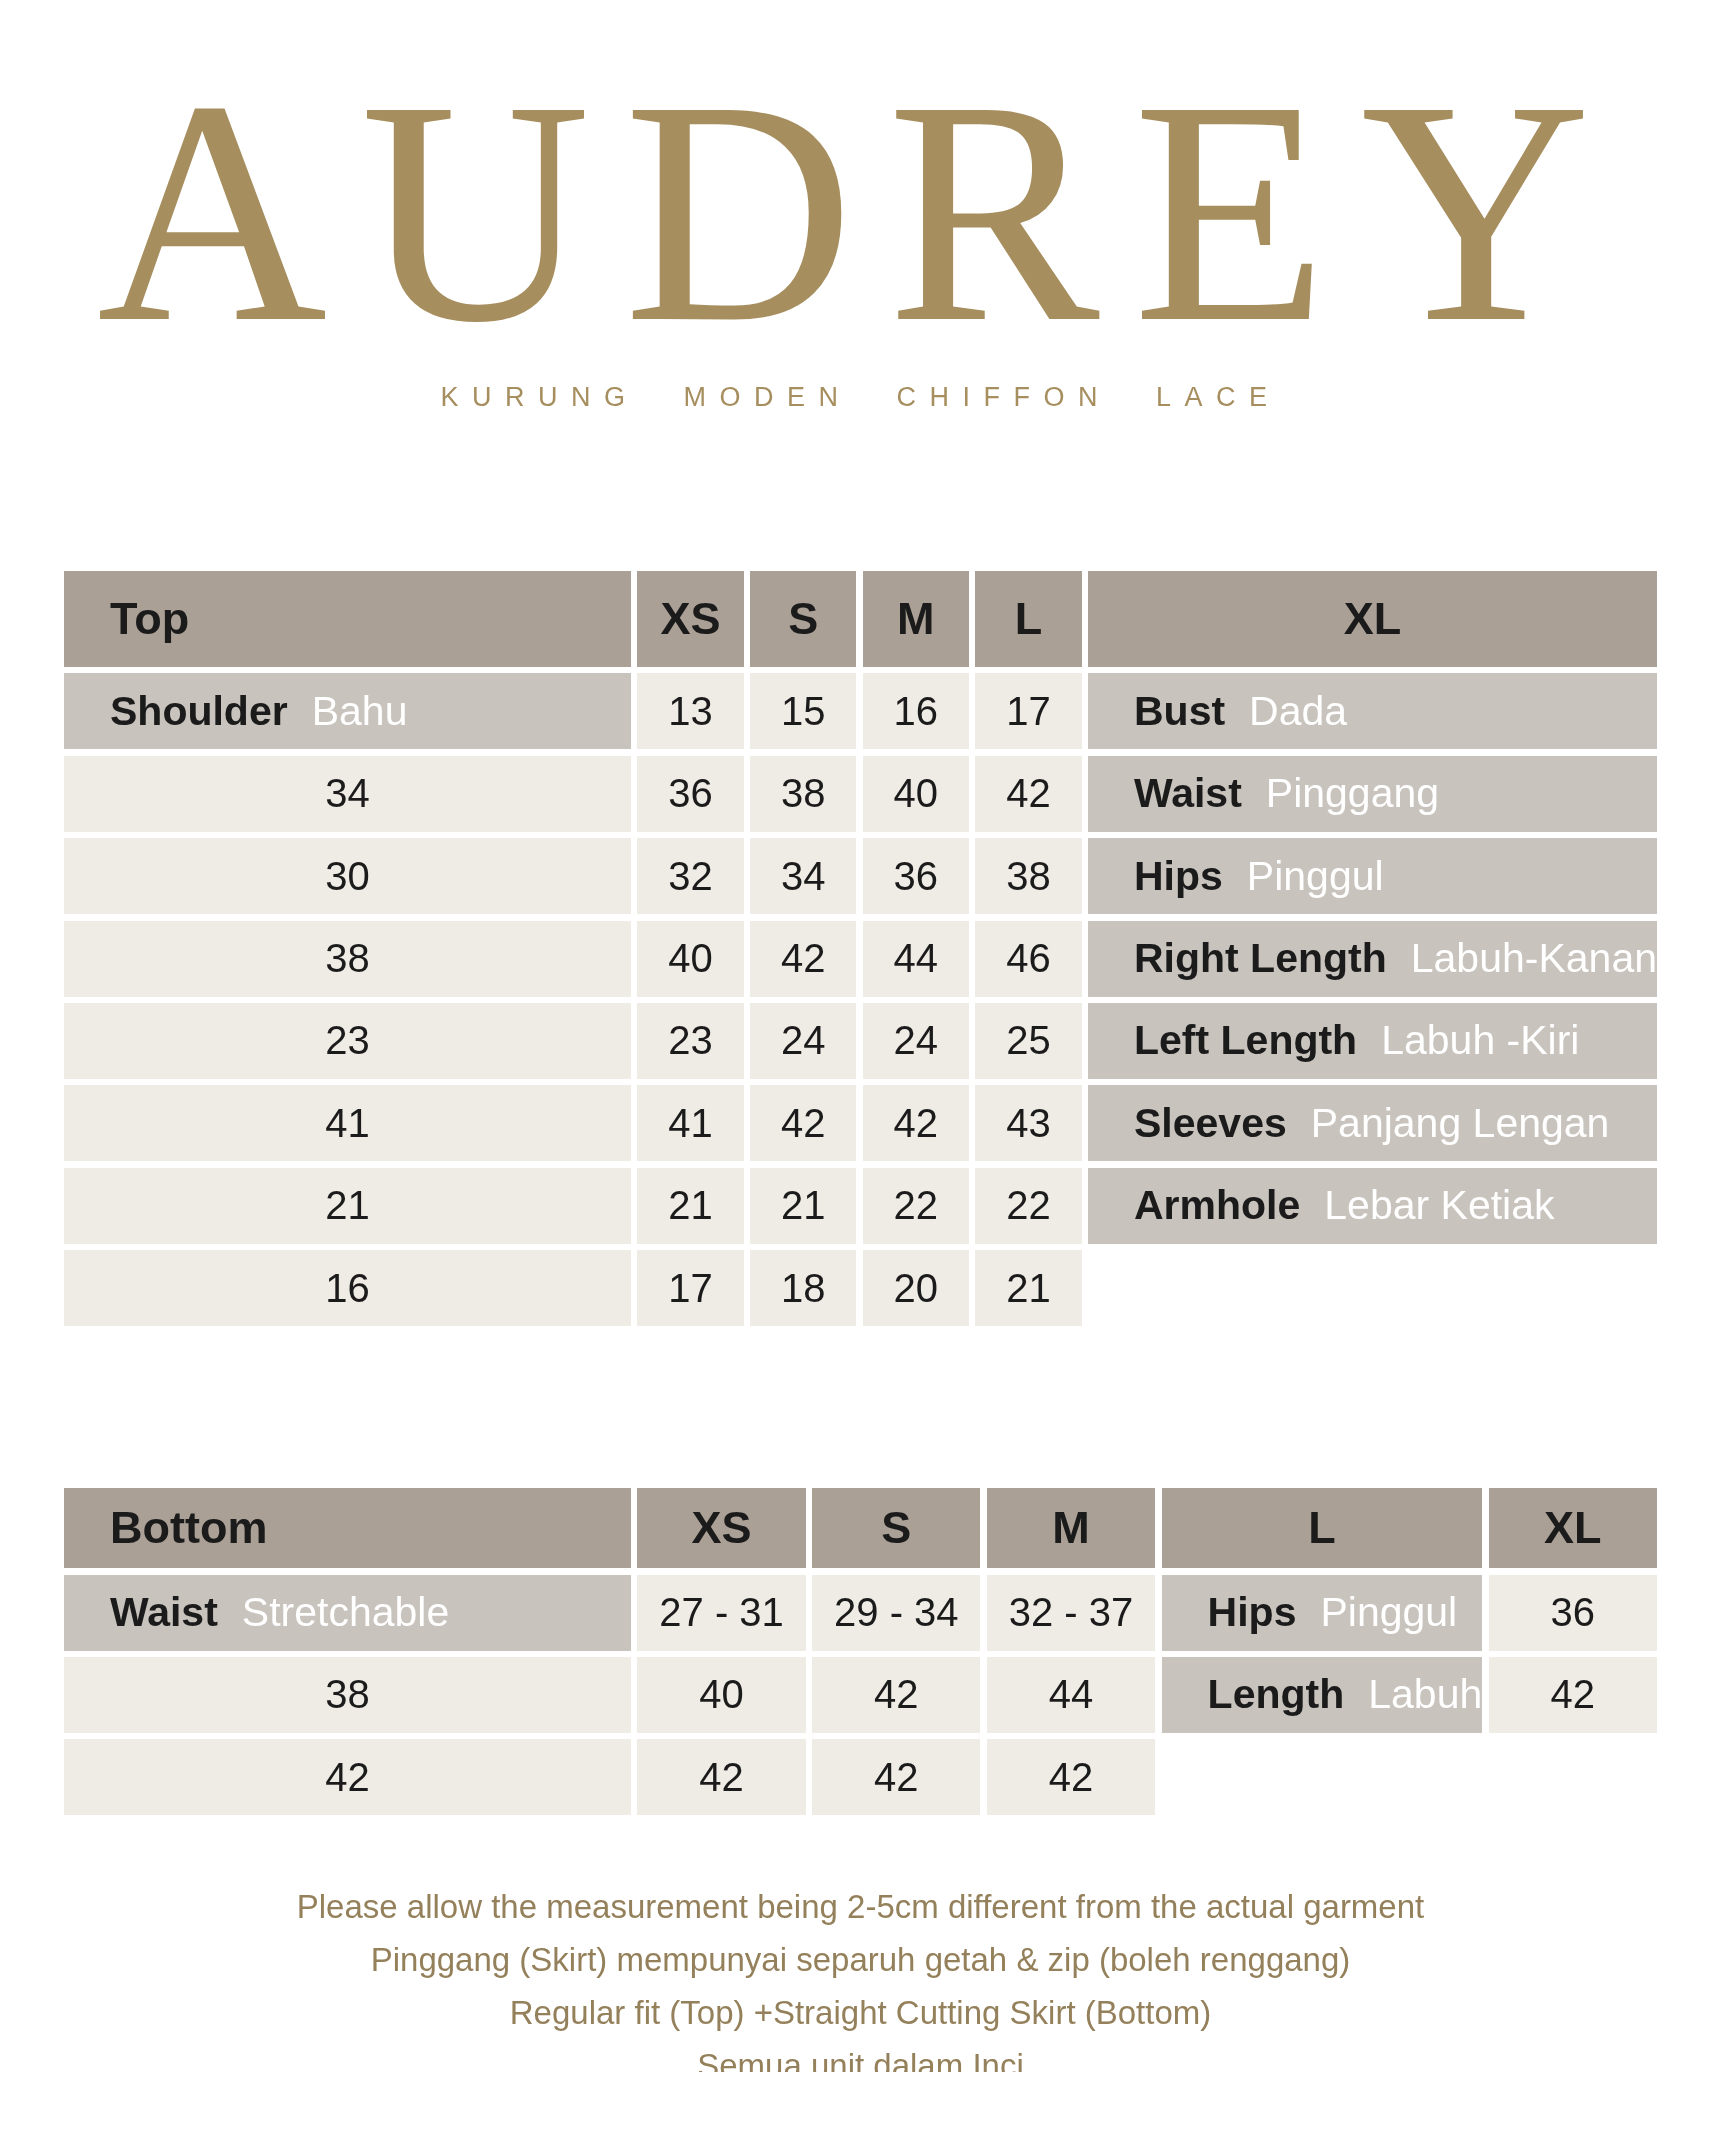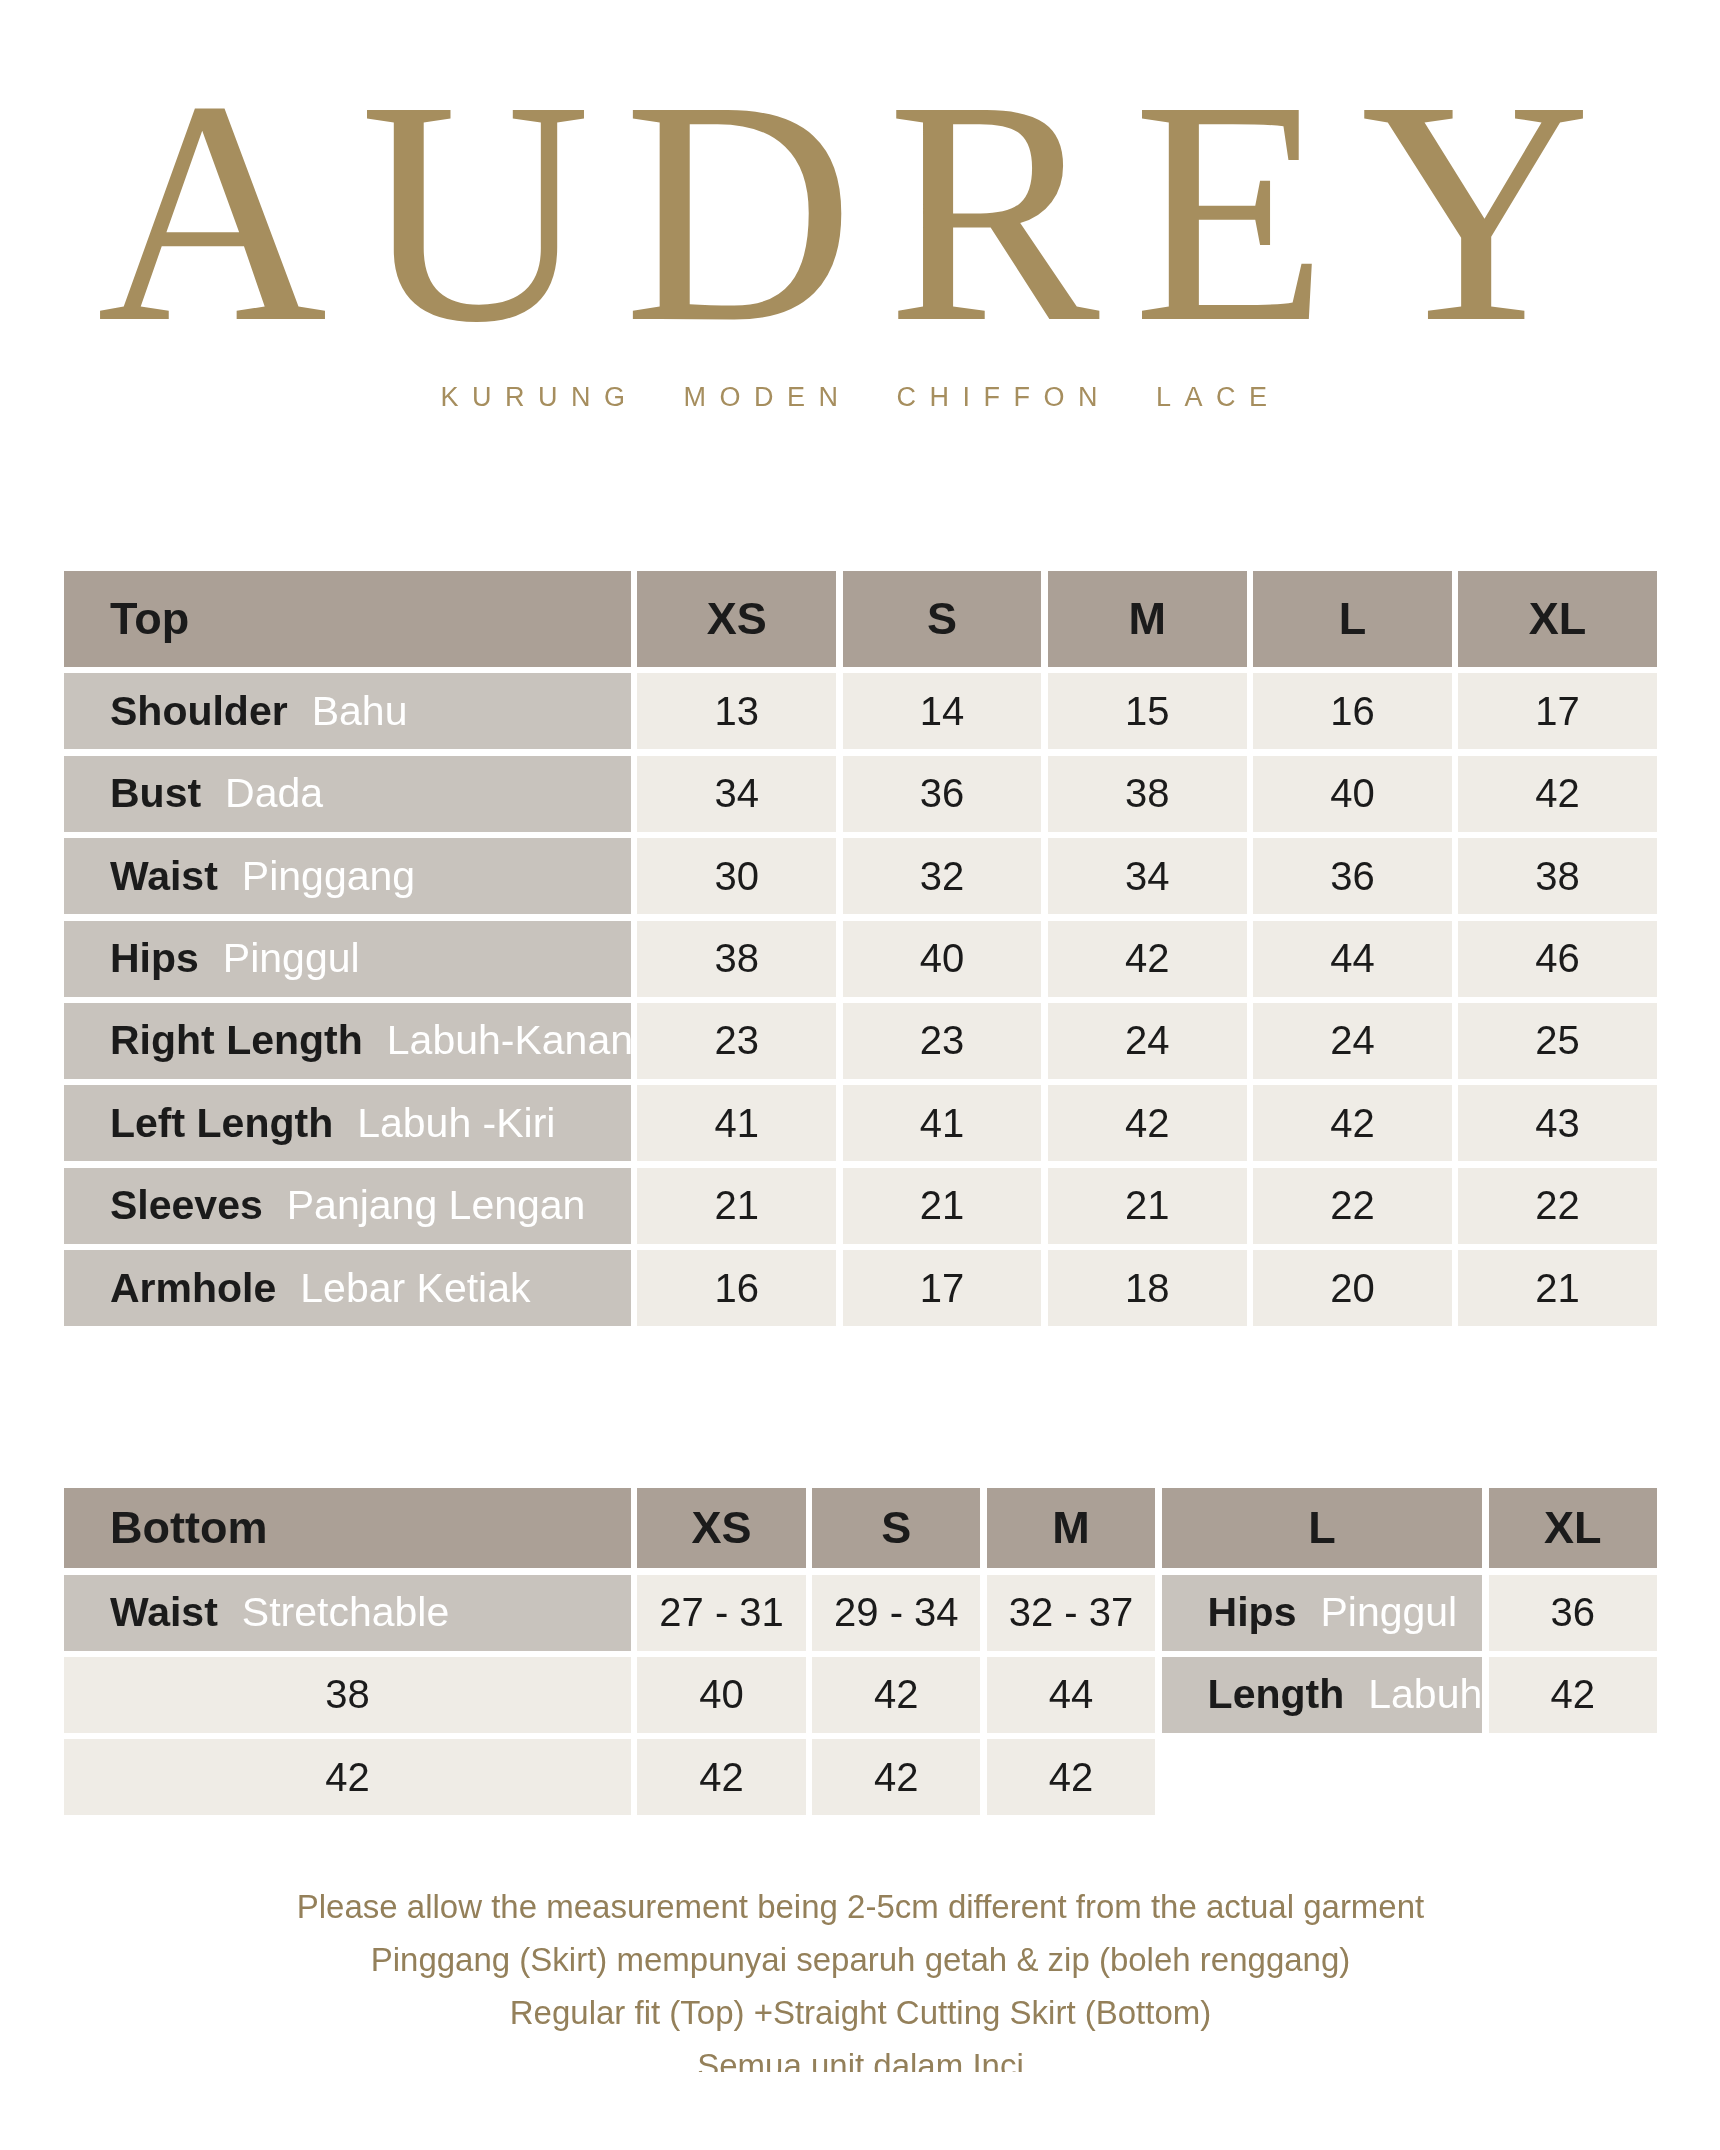--- a/index.html
+++ b/index.html
@@ -128,7 +128,6 @@
           <span class="lbl-alt">Bahu</span>
         </div>
         <div class="cell vcell">13</div>
-        <div class="cell vcell">14</div>
         <div class="cell vcell">15</div>
         <div class="cell vcell">16</div>
         <div class="cell vcell">17</div>

